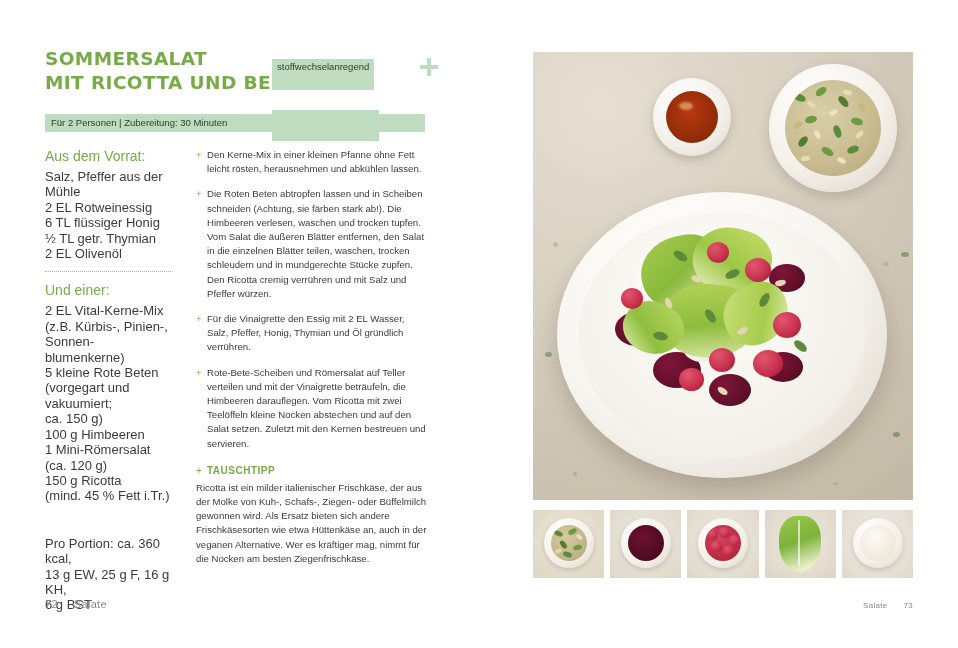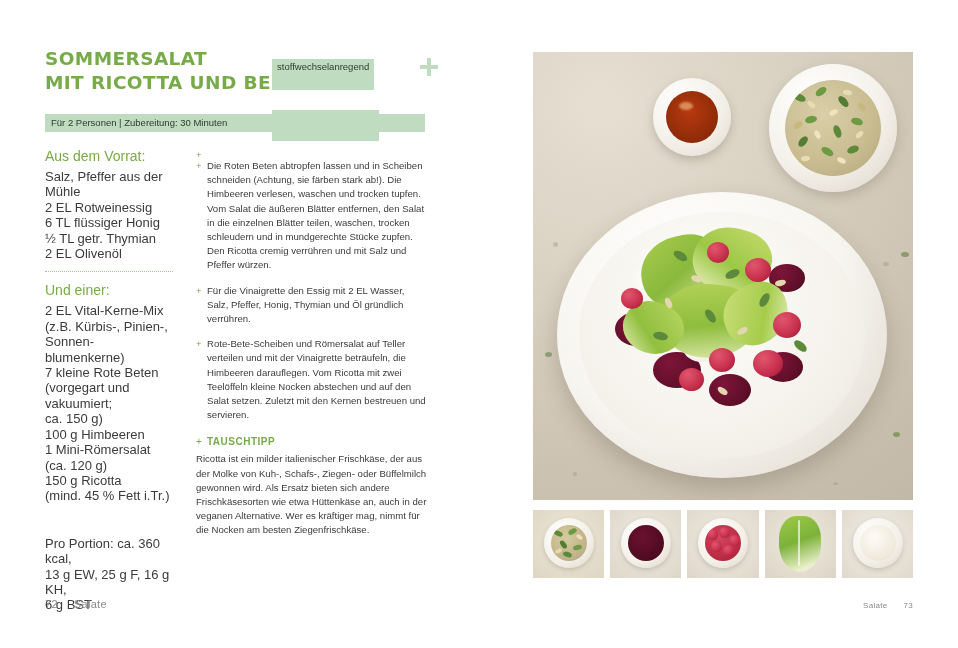--- a/index.html
+++ b/index.html
@@ -422,6 +422,7 @@
     <div class="col-right">
       <div class="step">
         <span class="bullet">+</span>
+        <span>Den Kerne-Mix in einer kleinen Pfanne ohne Fett leicht rösten, herausnehmen und abkühlen lassen.</span>
       </div>
       <div class="step">
         <span class="bullet">+</span>

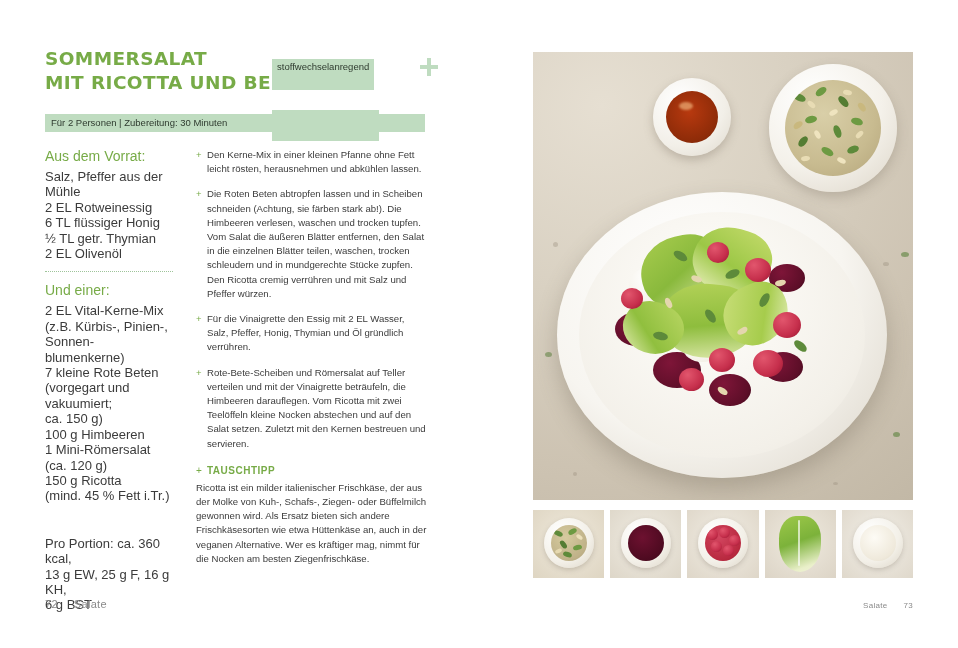--- a/index.html
+++ b/index.html
@@ -403,7 +403,7 @@
       <div class="ing-line">2 EL Vital-Kerne-Mix</div>
       <div class="ing-line">(z.B. Kürbis-, Pinien-, Sonnen-</div>
       <div class="ing-line">blumenkerne)</div>
-      <div class="ing-line">7 kleine Rote Beten</div>
+      <div class="ing-line">5 kleine Rote Beten</div>
       <div class="ing-line">(vorgegart und vakuumiert;</div>
       <div class="ing-line">ca. 150 g)</div>
       <div class="ing-line">100 g Himbeeren</div>

